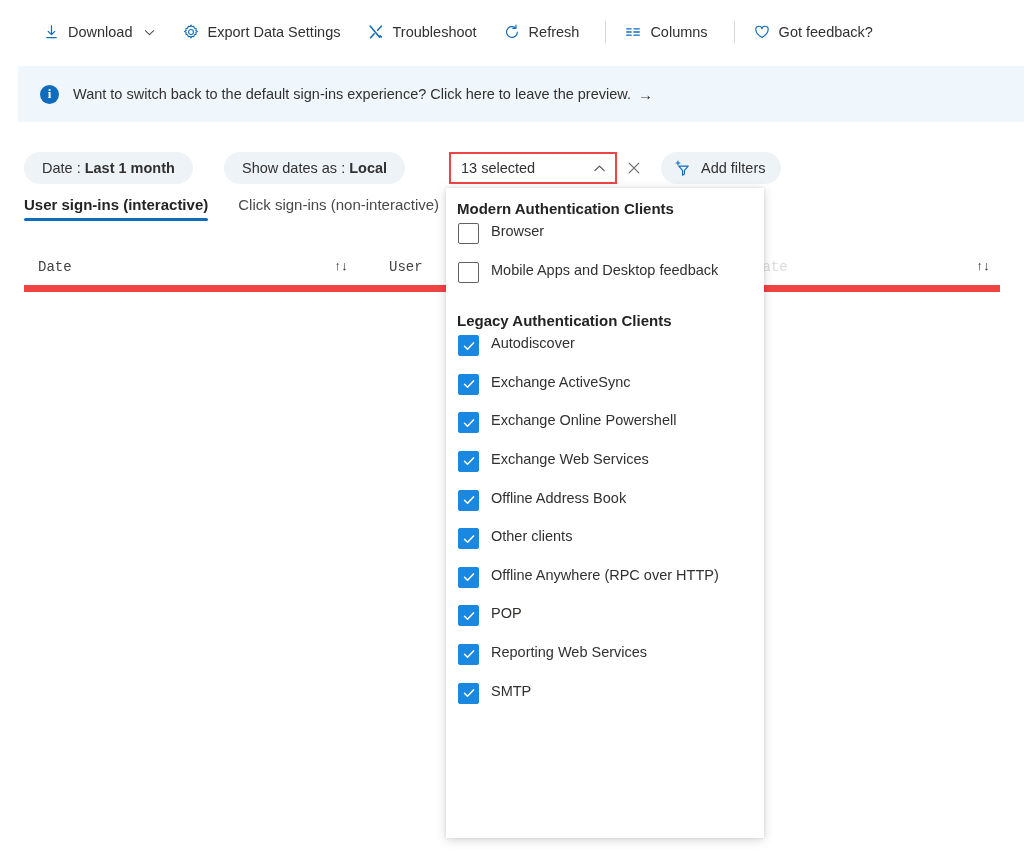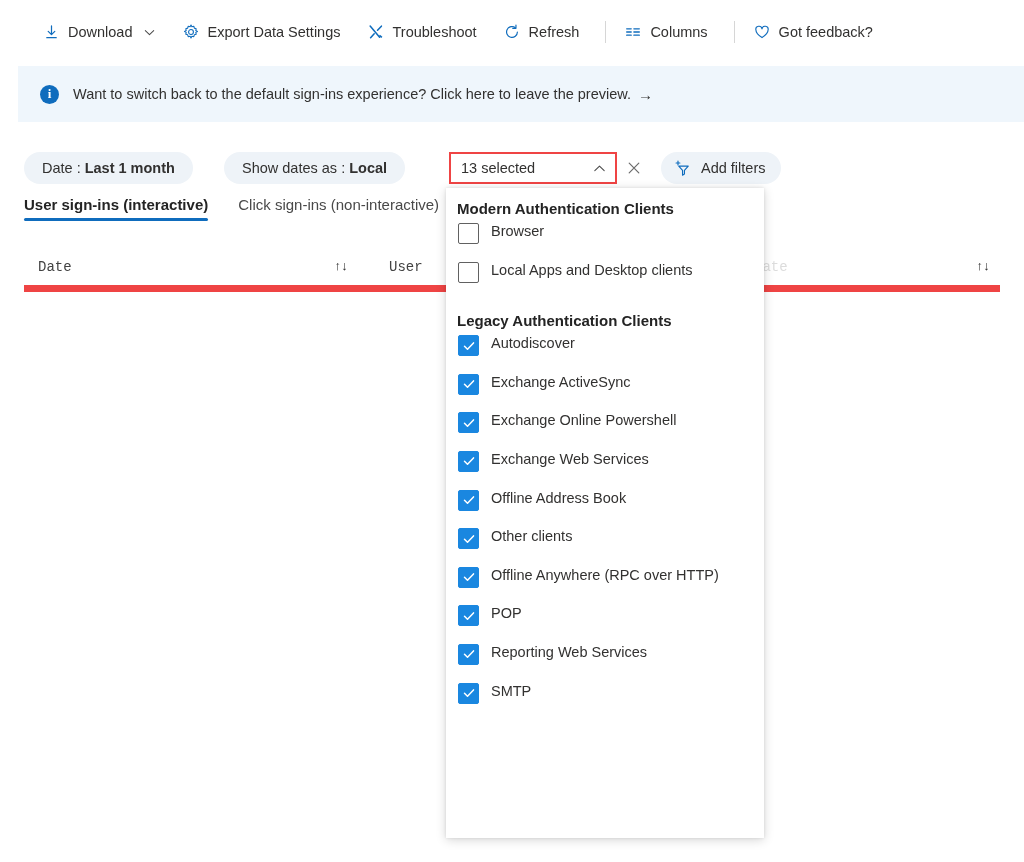--- a/index.html
+++ b/index.html
@@ -300,7 +300,7 @@
       <span class="cb">
         
       </span>
-      <span class="otext">Local Apps and Desktop clients</span>
+      <span class="otext">Mobile Apps and Desktop feedback</span>
     </div>
 
     <div class="group-title">Legacy Authentication Clients</div>

